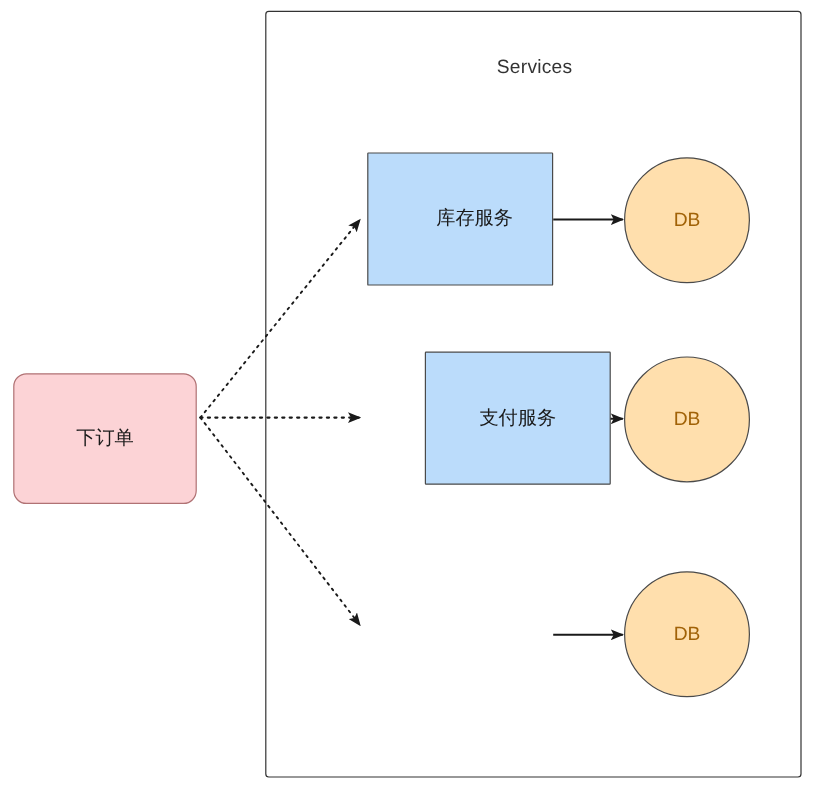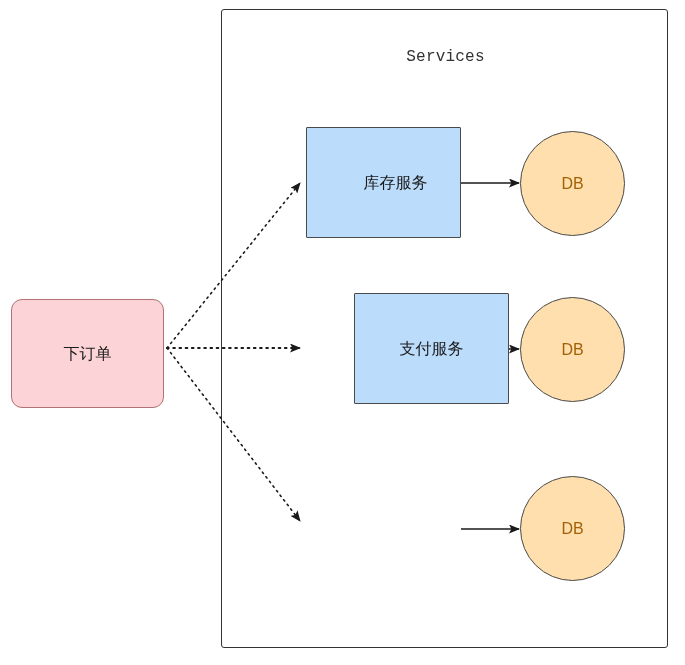--- a/index.html
+++ b/index.html
@@ -47,7 +47,6 @@
     font-size: 16px;
     color: #333333;
     letter-spacing: 0.2px;
-    font-family: Liberation Mono, monospace;
   }
 
   

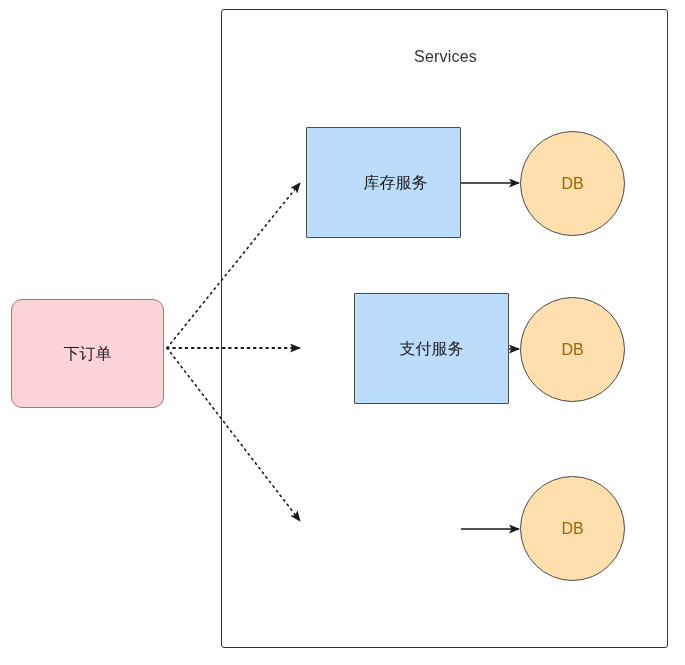--- a/index.html
+++ b/index.html
@@ -63,7 +63,7 @@
   }
   .node-start {
     left: 11px;
-    top: 299px;
+    top: 311px;
     width: 153px;
     height: 109px;
     background: #fcd3d6;

